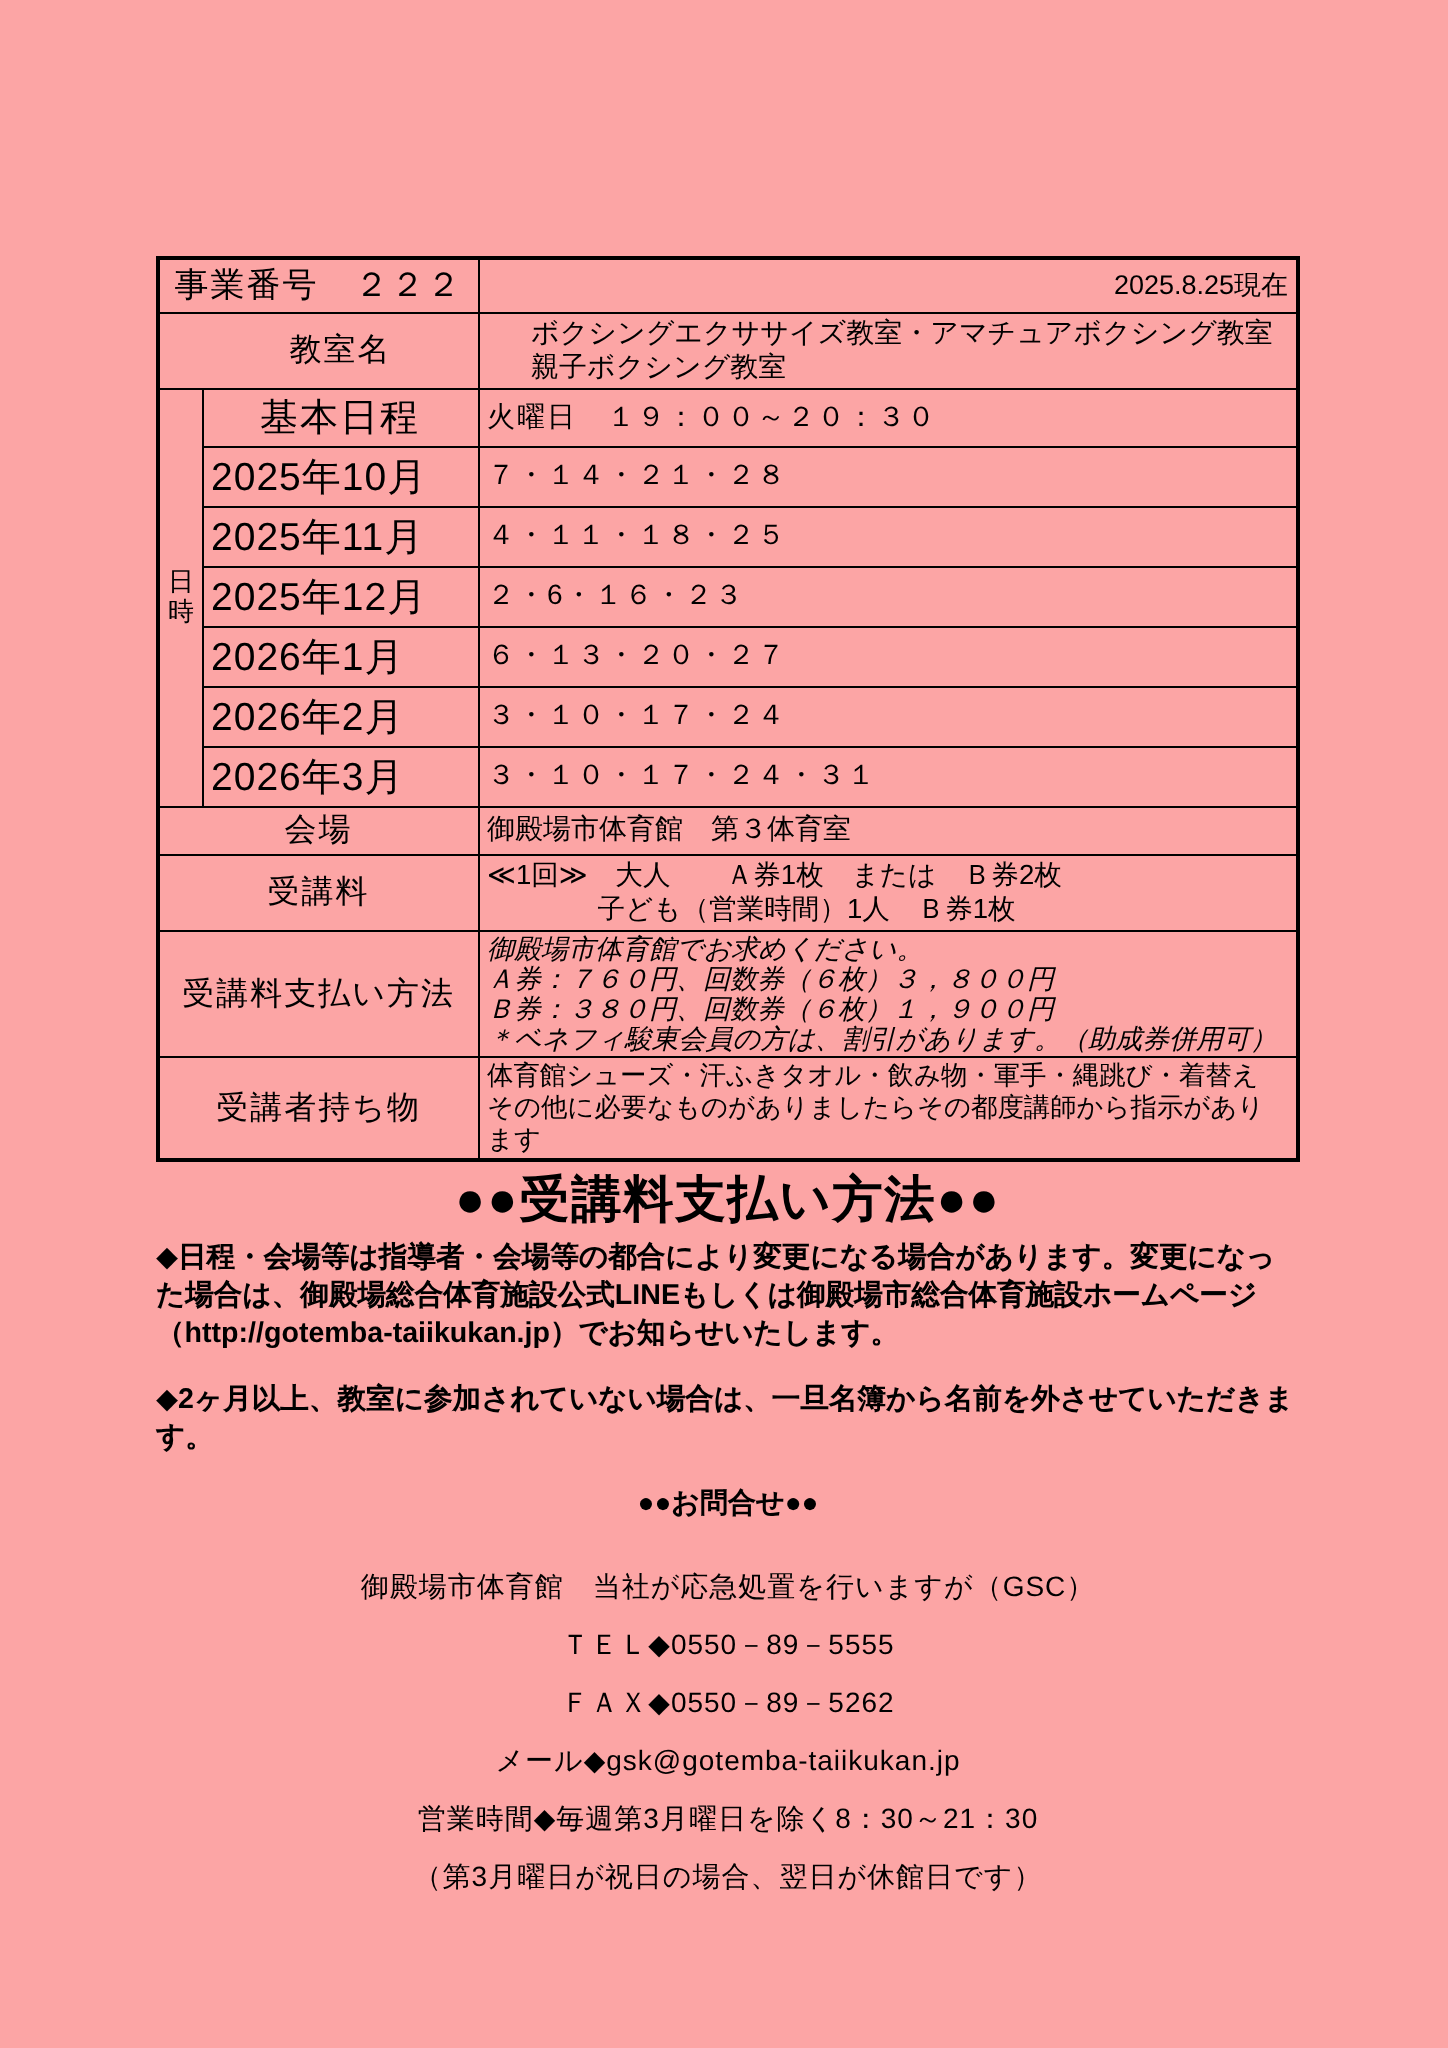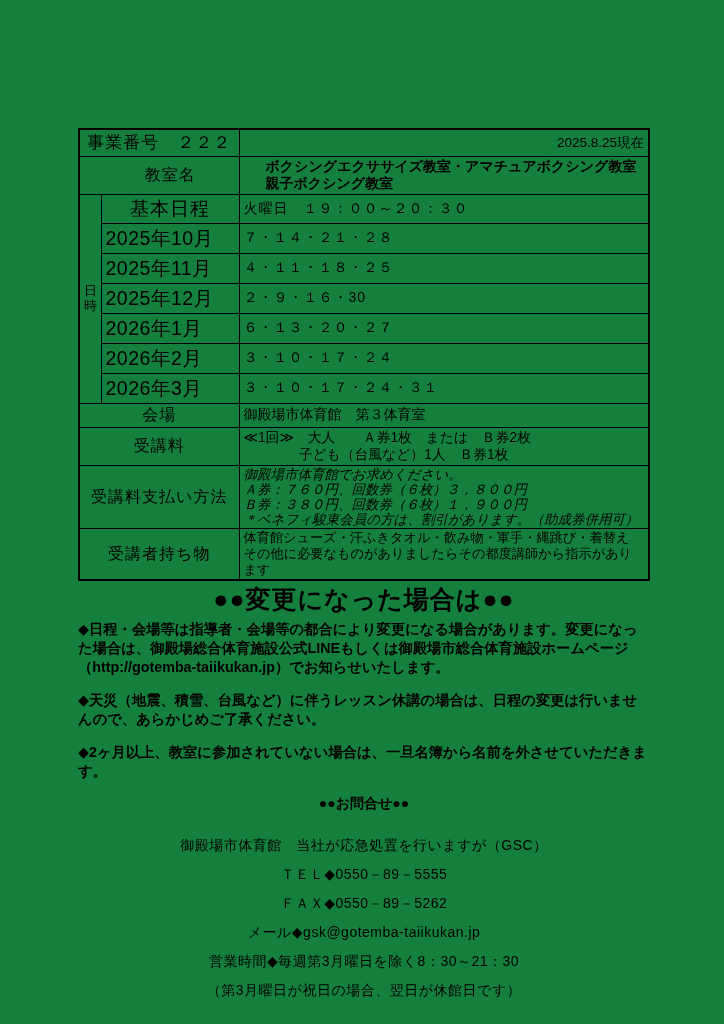--- a/index.html
+++ b/index.html
@@ -13,7 +13,7 @@
     position: relative;
     width: 724px;
     height: 1024px;
-    background: #15803d;
+    background: #fca5a5;
     overflow: hidden;
   }
   .content {

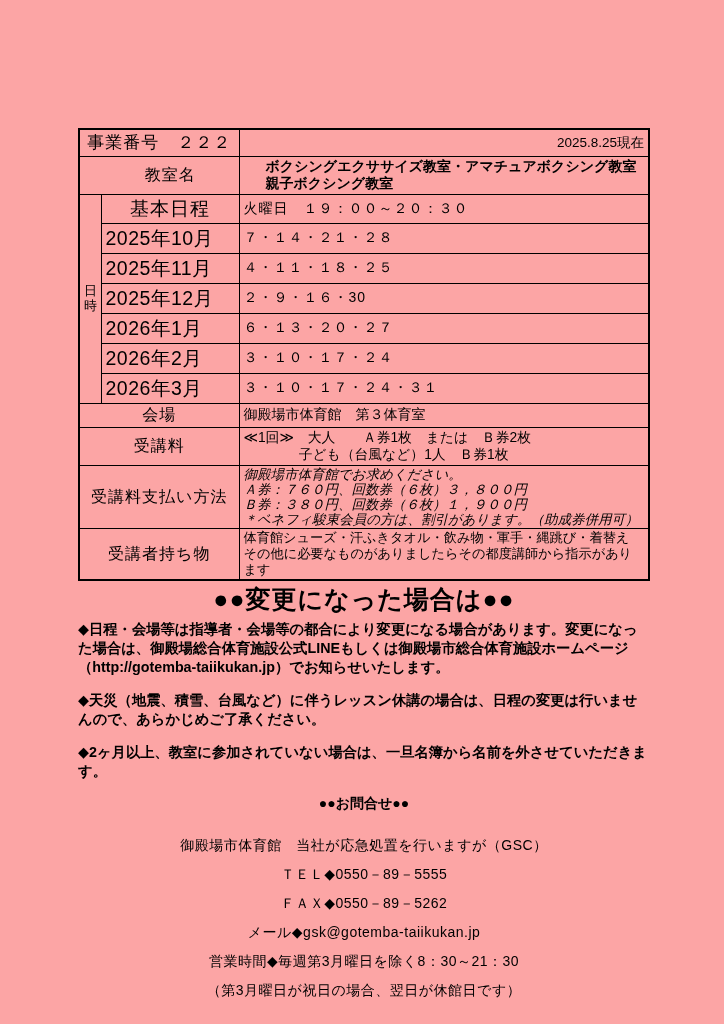--- a/index.html
+++ b/index.html
@@ -62,7 +62,7 @@
   }
   td.val { font-size: 14px; }
   td.val.pre { white-space: pre-line; }
-  td.val.bold { font-weight: bold; line-height: 1.25; }
+  td.val.bold { font-weight: normal; line-height: 1.25; }
   td.val.big {
     font-size: 14px;
     letter-spacing: 1px;

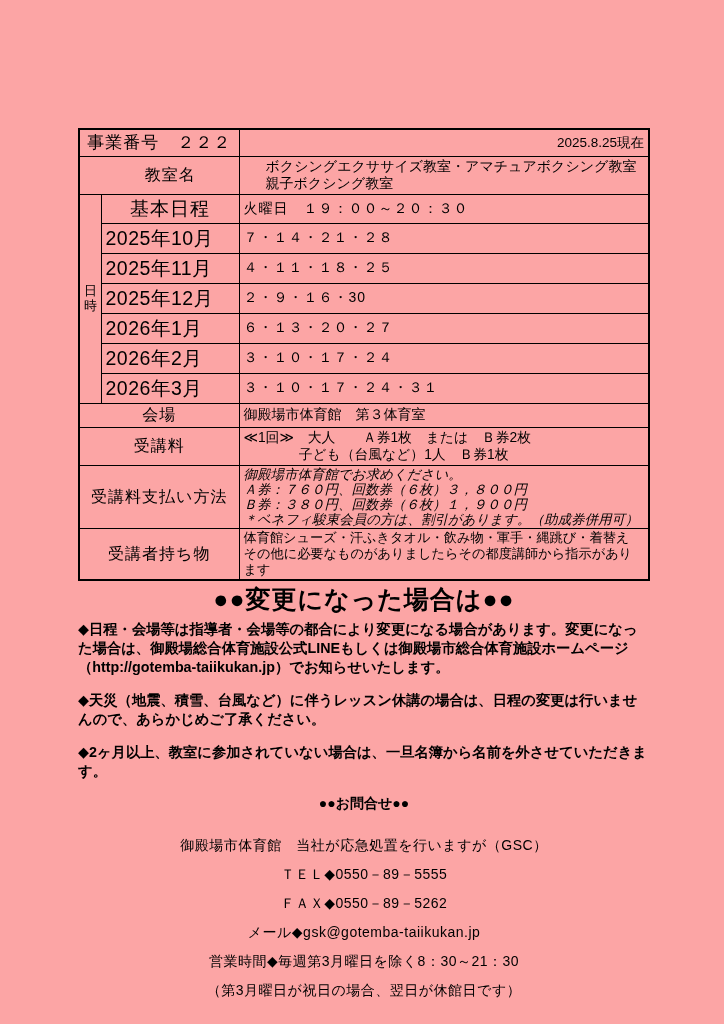--- a/index.html
+++ b/index.html
@@ -157,7 +157,7 @@
       </tr>
       <tr class="r-month">
         <td class="month">2025年12月</td>
-        <td class="val big">２・９・１６・30</td>
+        <td class="val big">２・6・１６・２３</td>
       </tr>
       <tr class="r-month">
         <td class="month">2026年1月</td>

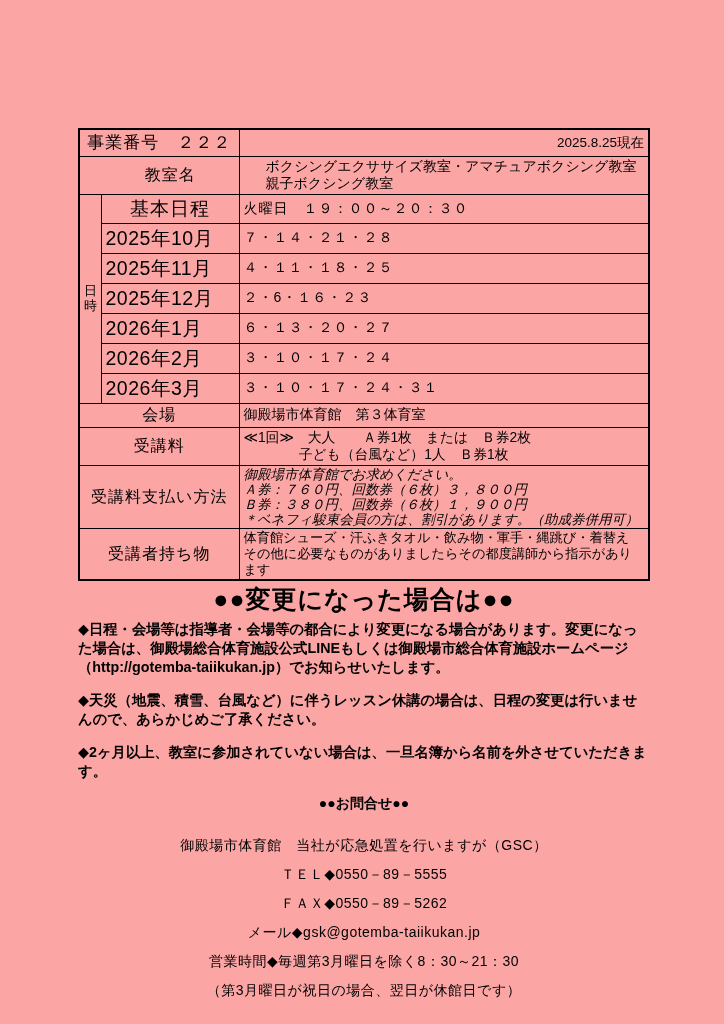--- a/index.html
+++ b/index.html
@@ -180,7 +180,7 @@
       <tr class="r-fee">
         <td colspan="2" class="lbl">受講料</td>
         <td class="val pre fee-val">≪1回≫　大人　　Ａ券1枚　または　Ｂ券2枚
-　　　　子ども（台風など）1人　Ｂ券1枚</td>
+　　　　子ども（営業時間）1人　Ｂ券1枚</td>
       </tr>
 
       <tr class="r-pay">

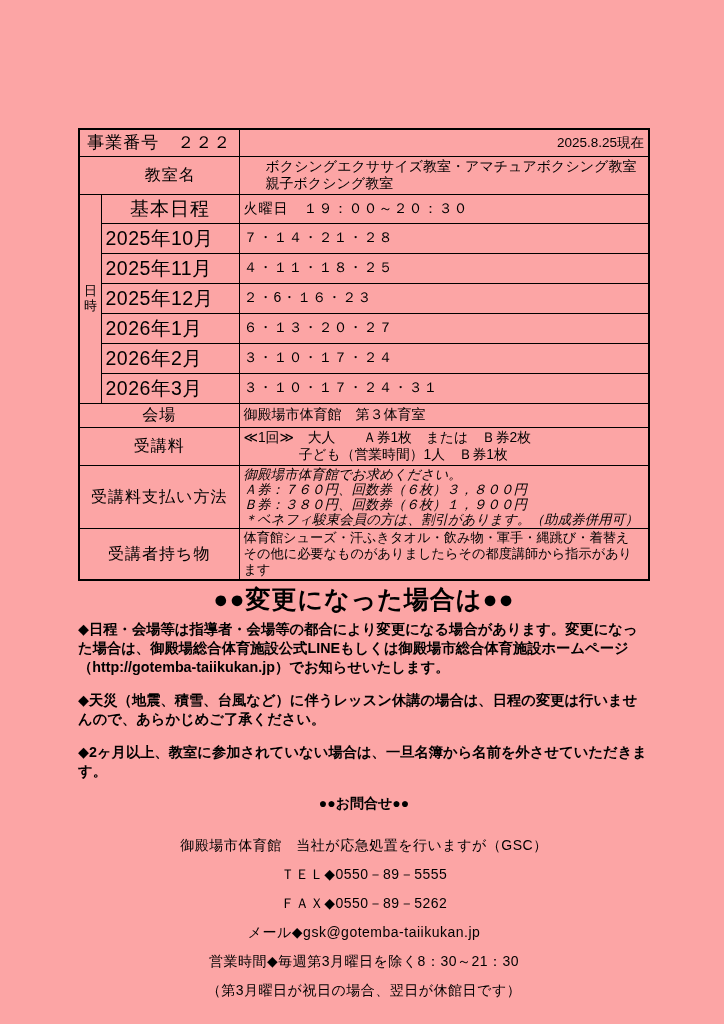--- a/index.html
+++ b/index.html
@@ -200,7 +200,7 @@
       </table>
 
     <div class="notice">
-      <div class="notice-title">●●変更になった場合は●●</div>
+      <div class="notice-title">●●受講料支払い方法●●</div>
       <p>◆日程・会場等は指導者・会場等の都合により変更になる場合があります。変更になった場合は、御殿場総合体育施設公式LINEもしくは御殿場市総合体育施設ホームページ（http://gotemba-taiikukan.jp）でお知らせいたします。</p>
       <p>◆天災（地震、積雪、台風など）に伴うレッスン休講の場合は、日程の変更は行いませんので、あらかじめご了承ください。</p>
       <p>◆2ヶ月以上、教室に参加されていない場合は、一旦名簿から名前を外させていただきます。</p>

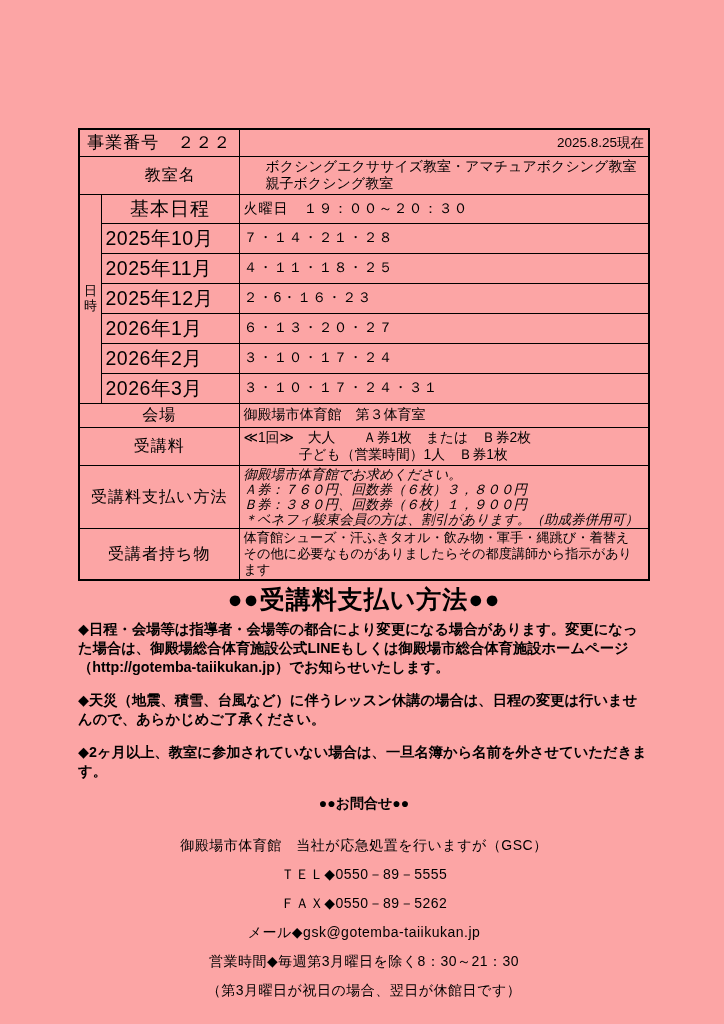--- a/index.html
+++ b/index.html
@@ -202,7 +202,6 @@
     <div class="notice">
       <div class="notice-title">●●受講料支払い方法●●</div>
       <p>◆日程・会場等は指導者・会場等の都合により変更になる場合があります。変更になった場合は、御殿場総合体育施設公式LINEもしくは御殿場市総合体育施設ホームページ（http://gotemba-taiikukan.jp）でお知らせいたします。</p>
-      <p>◆天災（地震、積雪、台風など）に伴うレッスン休講の場合は、日程の変更は行いませんので、あらかじめご了承ください。</p>
       <p>◆2ヶ月以上、教室に参加されていない場合は、一旦名簿から名前を外させていただきます。</p>
     </div>
 

